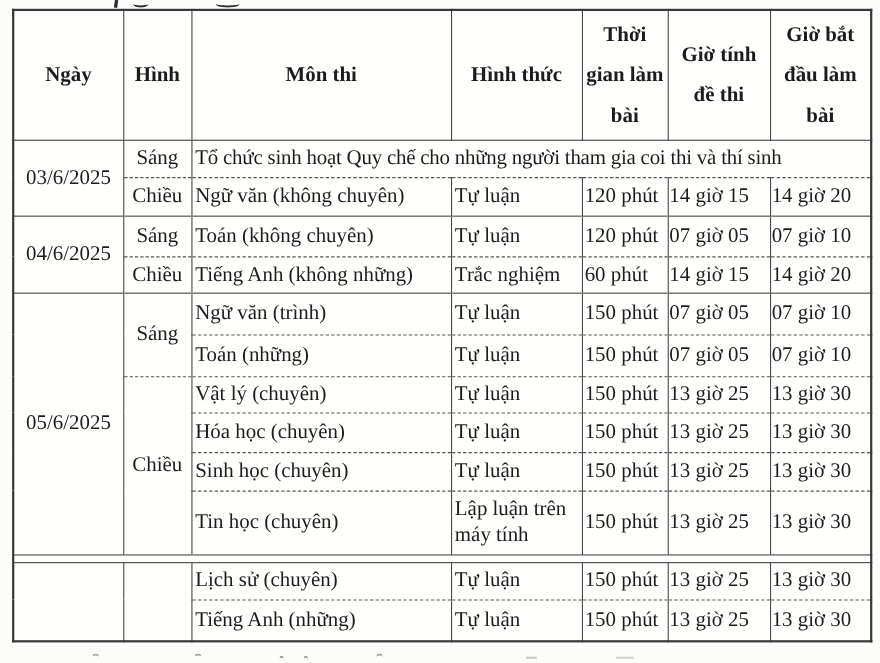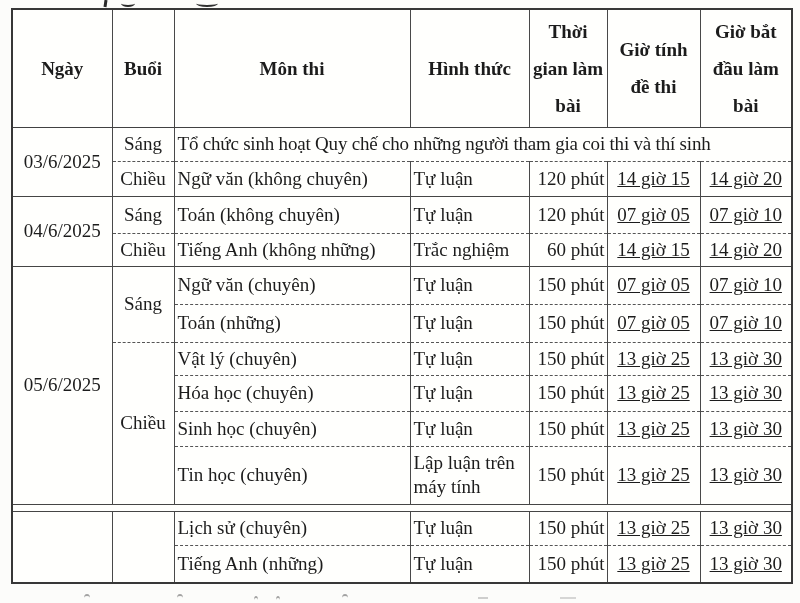--- a/index.html
+++ b/index.html
@@ -88,7 +88,7 @@
   <tbody>
         <tr class="header" style="height:118px">
     <th>Ngày</th>
-    <th>Buổi</th>
+    <th>Hình</th>
     <th>Môn thi</th>
     <th>Hình thức</th>
     <th>Thời gian làm bài</th>

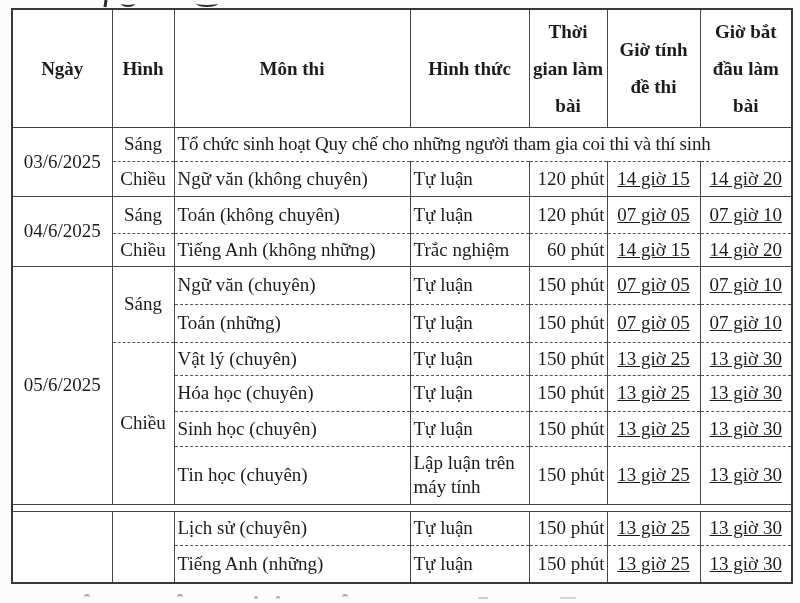--- a/index.html
+++ b/index.html
@@ -44,7 +44,7 @@
   tr.group-start > td{border-top:1px solid #464646;}
   td.c-date,td.c-session{text-align:center;}
   td.c-subject,td.c-format{text-align:left;}
-  td.c-duration{text-align:right;padding:0 2px;}
+  td.c-duration{text-align:left;padding:0 2px;}
   td.c-time{text-align:center;padding:0 1px;text-decoration:underline;}
   td.c-merged{letter-spacing:-0.2px;padding-left:3px;}
   td.wrap{white-space:normal;line-height:1.25;}

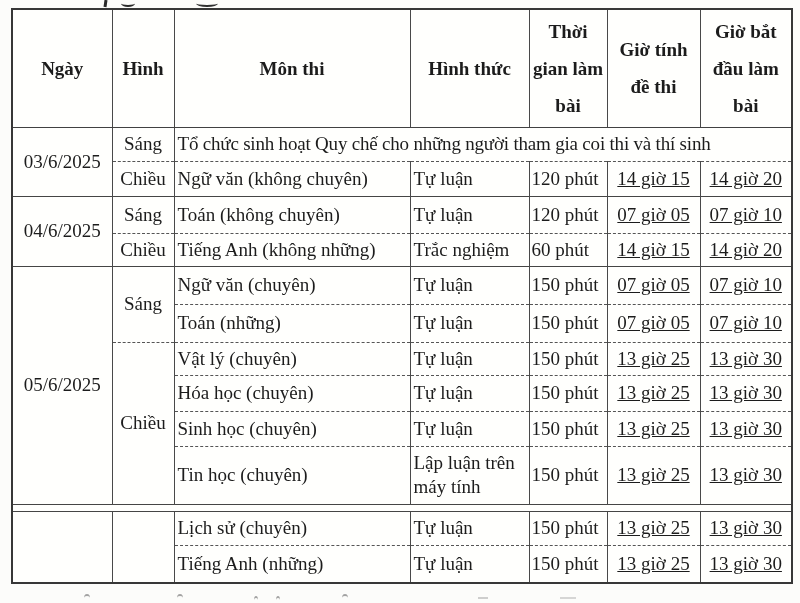--- a/index.html
+++ b/index.html
@@ -45,7 +45,7 @@
   td.c-date,td.c-session{text-align:center;}
   td.c-subject,td.c-format{text-align:left;}
   td.c-duration{text-align:left;padding:0 2px;}
-  td.c-time{text-align:center;padding:0 1px;text-decoration:underline;}
+  td.c-time{text-align:left;padding:0 1px;}
   td.c-merged{letter-spacing:-0.2px;padding-left:3px;}
   td.wrap{white-space:normal;line-height:1.25;}
   tr.spacer td{

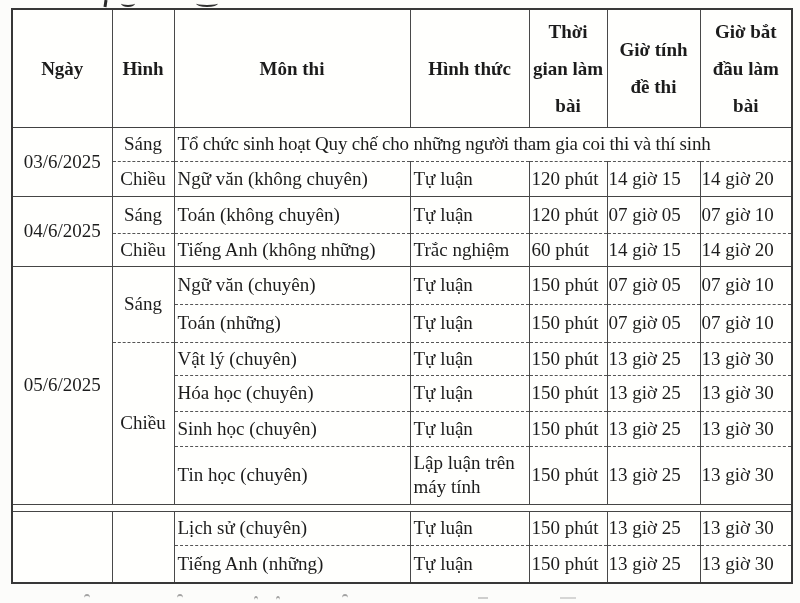--- a/index.html
+++ b/index.html
@@ -131,7 +131,7 @@
   <tr class="group-start" style="height:38px">
     <td class="c-date" rowspan="6">05/6/2025</td>
     <td class="c-session" rowspan="2">Sáng</td>
-    <td class="c-subject">Ngữ văn (chuyên)</td>
+    <td class="c-subject">Ngữ văn (trình)</td>
     <td class="c-format">Tự luận</td>
     <td class="c-duration">150 phút</td>
     <td class="c-time">07 giờ 05</td>

